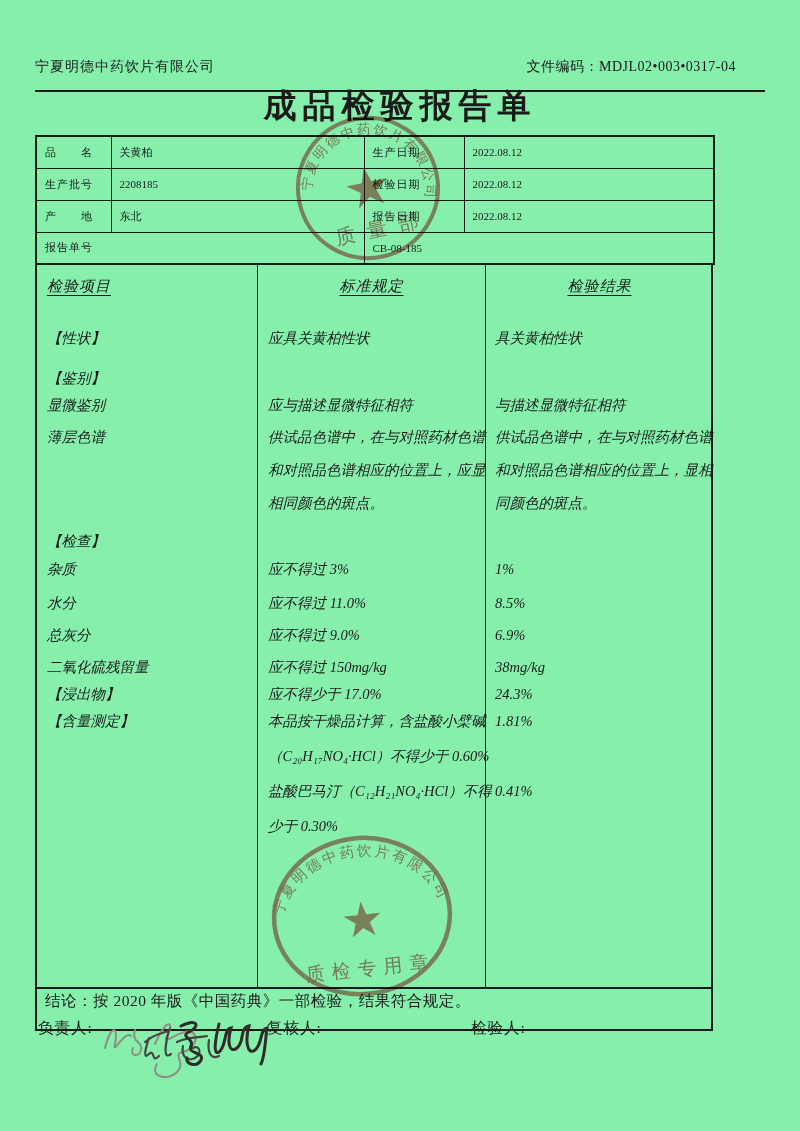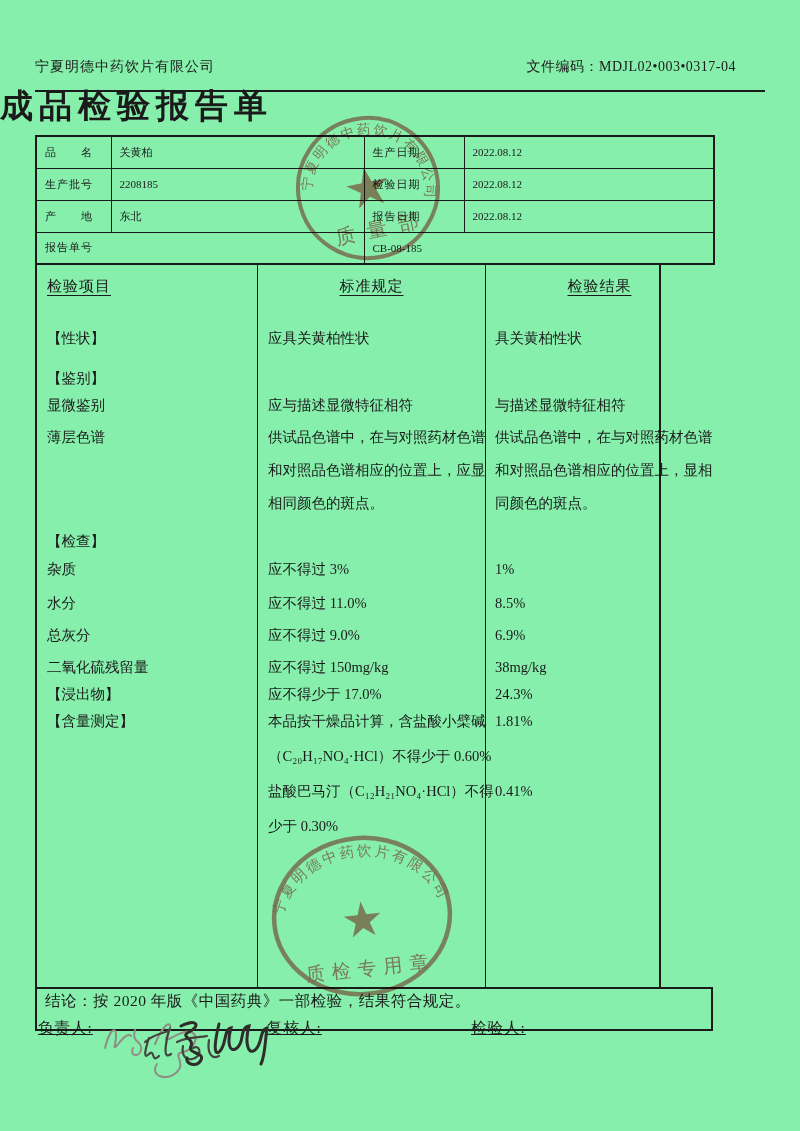--- a/index.html
+++ b/index.html
@@ -11,7 +11,7 @@
   .company { position:absolute; left:35px; top:58px; font-size:14px; letter-spacing:1px; }
   .doccode { position:absolute; right:64px; top:58px; font-size:14px; letter-spacing:.5px; }
   .toprule { position:absolute; left:35px; top:90px; width:730px; height:2px; background:#1a1a1a; }
-  .title  { position:absolute; left:0; top:84px; width:800px; 
+  .title  { position:absolute; left:0; top:84px; width:800px; text-align:center;
             font-size:33px; font-weight:bold; letter-spacing:6px; }
 
   

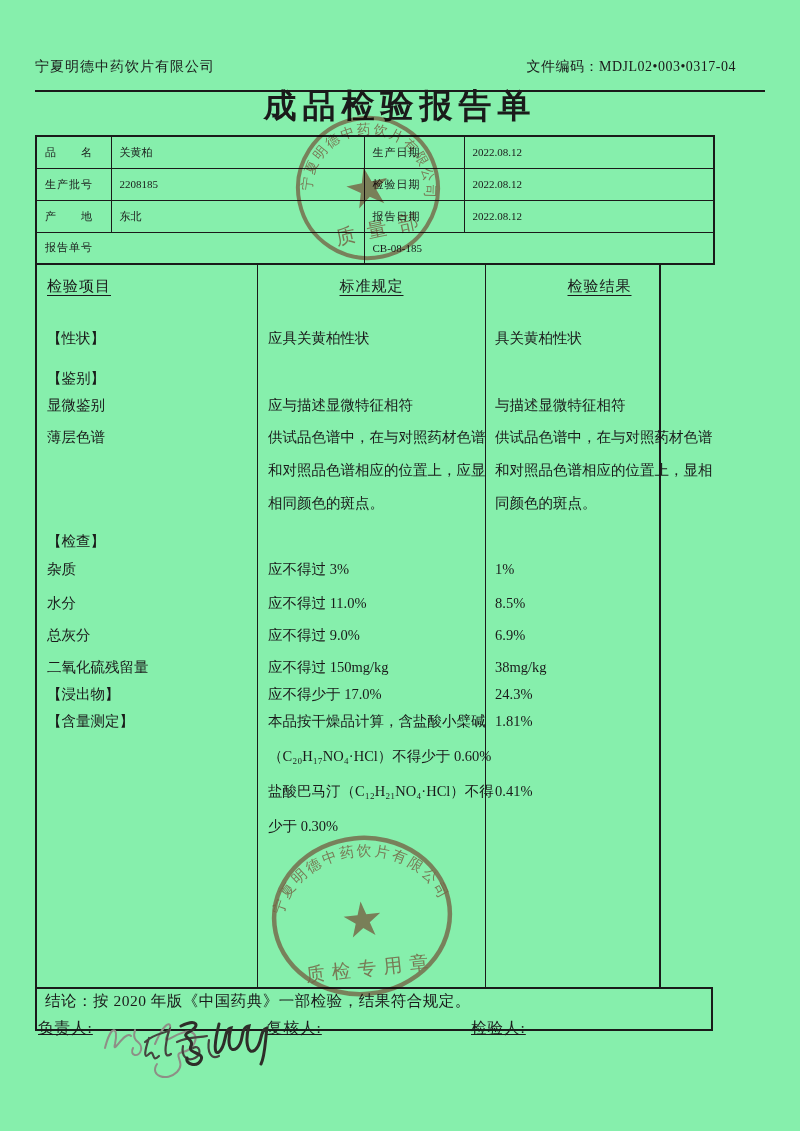--- a/index.html
+++ b/index.html
@@ -22,8 +22,8 @@
   table.info td.lbl { letter-spacing:1px; }
 
   
-  .main { position:absolute; left:35px; top:265px; width:626px; height:722px;
-          border-left:2px solid #1a1a1a; border-right:2px solid #1a1a1a; }
+  .main { position:absolute; left:35px; top:265px; width:678px; height:722px;
+          border-left:2px solid #1a1a1a; border-right:2px solid #1a1a1a;font-style:italic; }
   .vline { position:absolute; top:0; bottom:0; width:1px; background:#1a1a1a; }
   .v1 { left:220px; } .v2 { left:448px; }
   .colhead { position:absolute; top:12px; font-size:15px; text-decoration:underline;

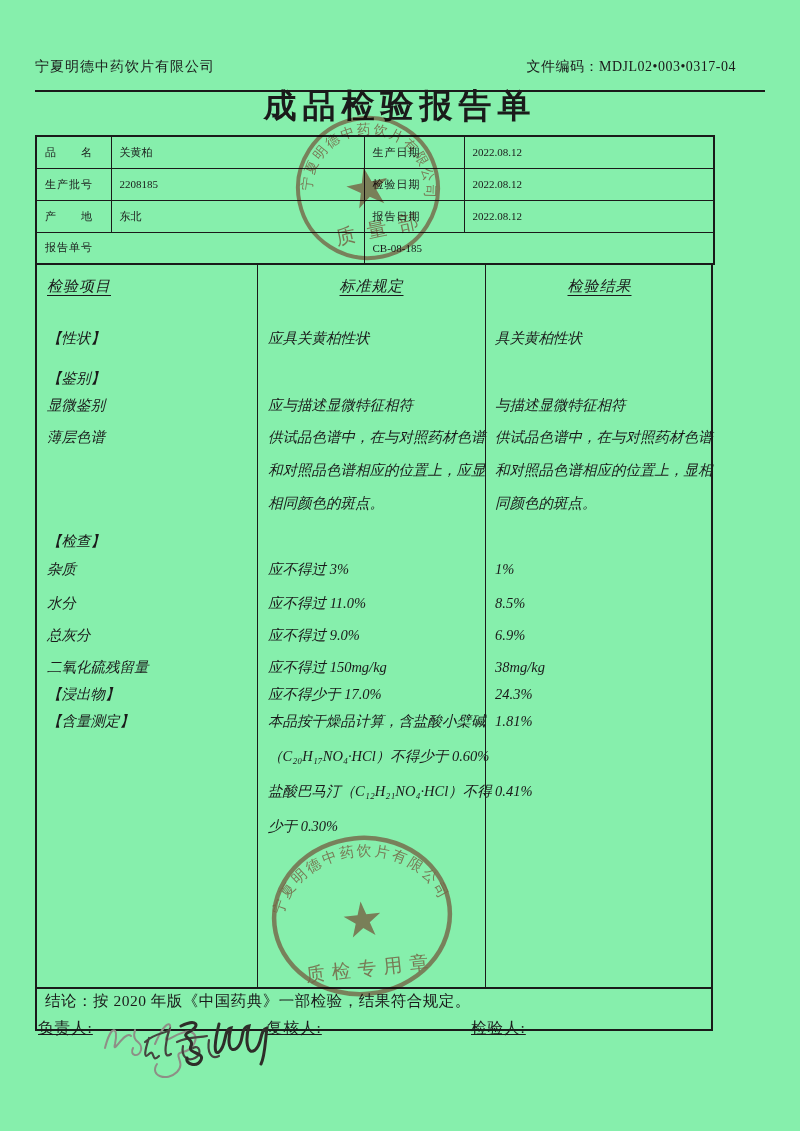--- a/index.html
+++ b/index.html
@@ -39,7 +39,7 @@
 
   
   .sigrow { position:absolute; left:35px; top:1018px; width:720px; height:80px; font-size:15.5px; }
-  .siglabel { position:absolute; top:0; letter-spacing:1px;text-decoration:underline; }
+  .siglabel { position:absolute; top:0; letter-spacing:1px; }
   .sl1 { left:3px; } .sl2 { left:232px; } .sl3 { left:436px; }
   .sig { position:absolute; }
   .sg1 { left:62px; top:-8px; } .sg2 { left:100px; top:2px; } .sg3 { left:136px; top:-6px; }

